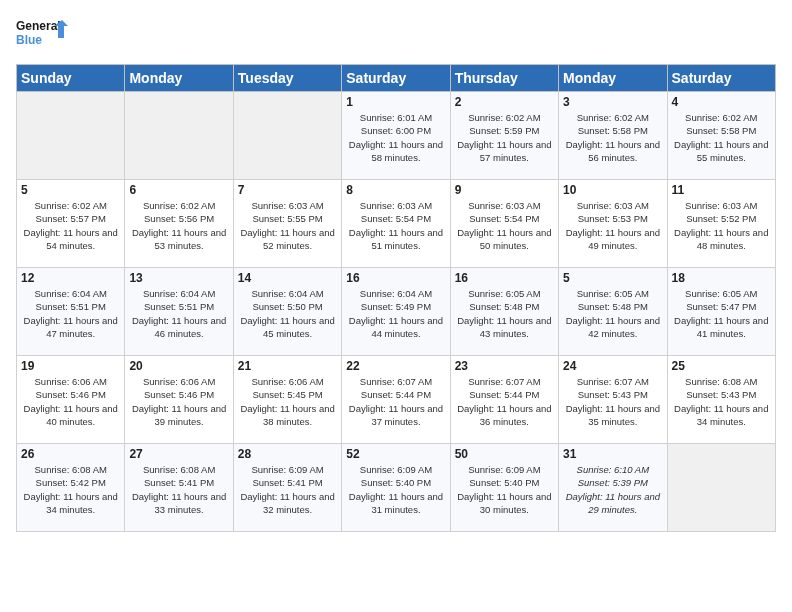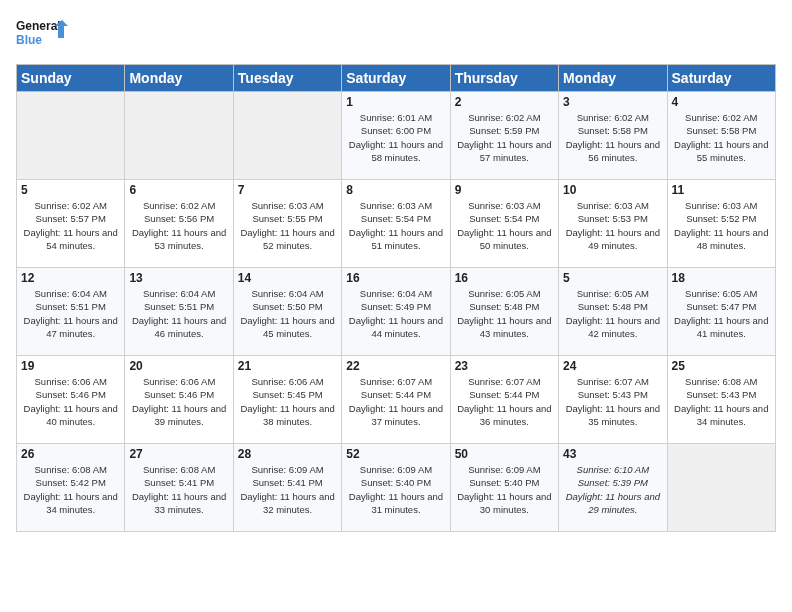--- a/index.html
+++ b/index.html
@@ -297,7 +297,7 @@
 Daylight: 11 hours and 30 minutes.</div>
         </td>
         <td>
-          <span class="day-num">43</span>
+          <span class="day-num">31</span>
           <div class="cell-info" style="white-space: pre-line; font-style: italic;">Sunrise: 6:10 AM
 Sunset: 5:39 PM
 Daylight: 11 hours and 29 minutes.</div>

